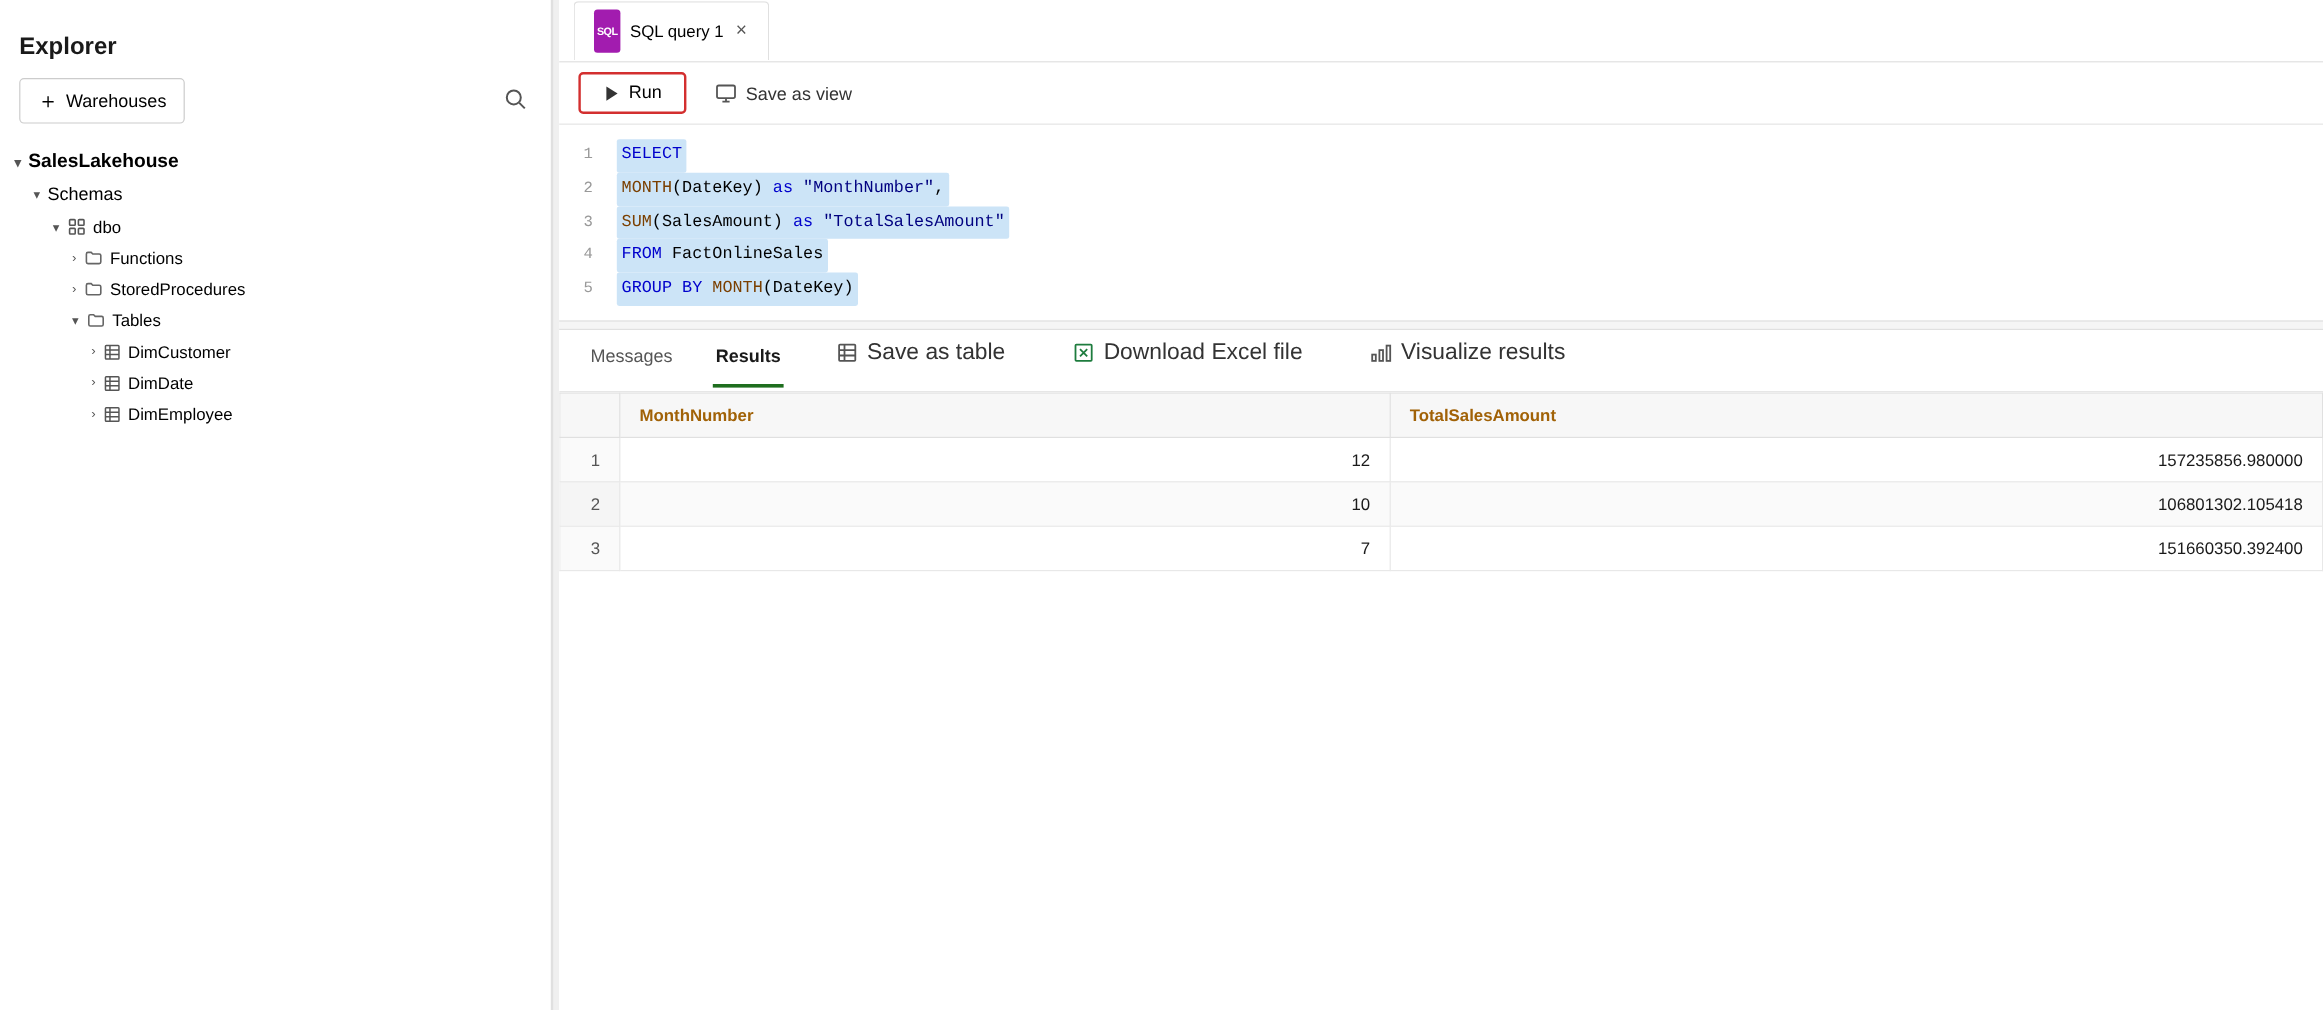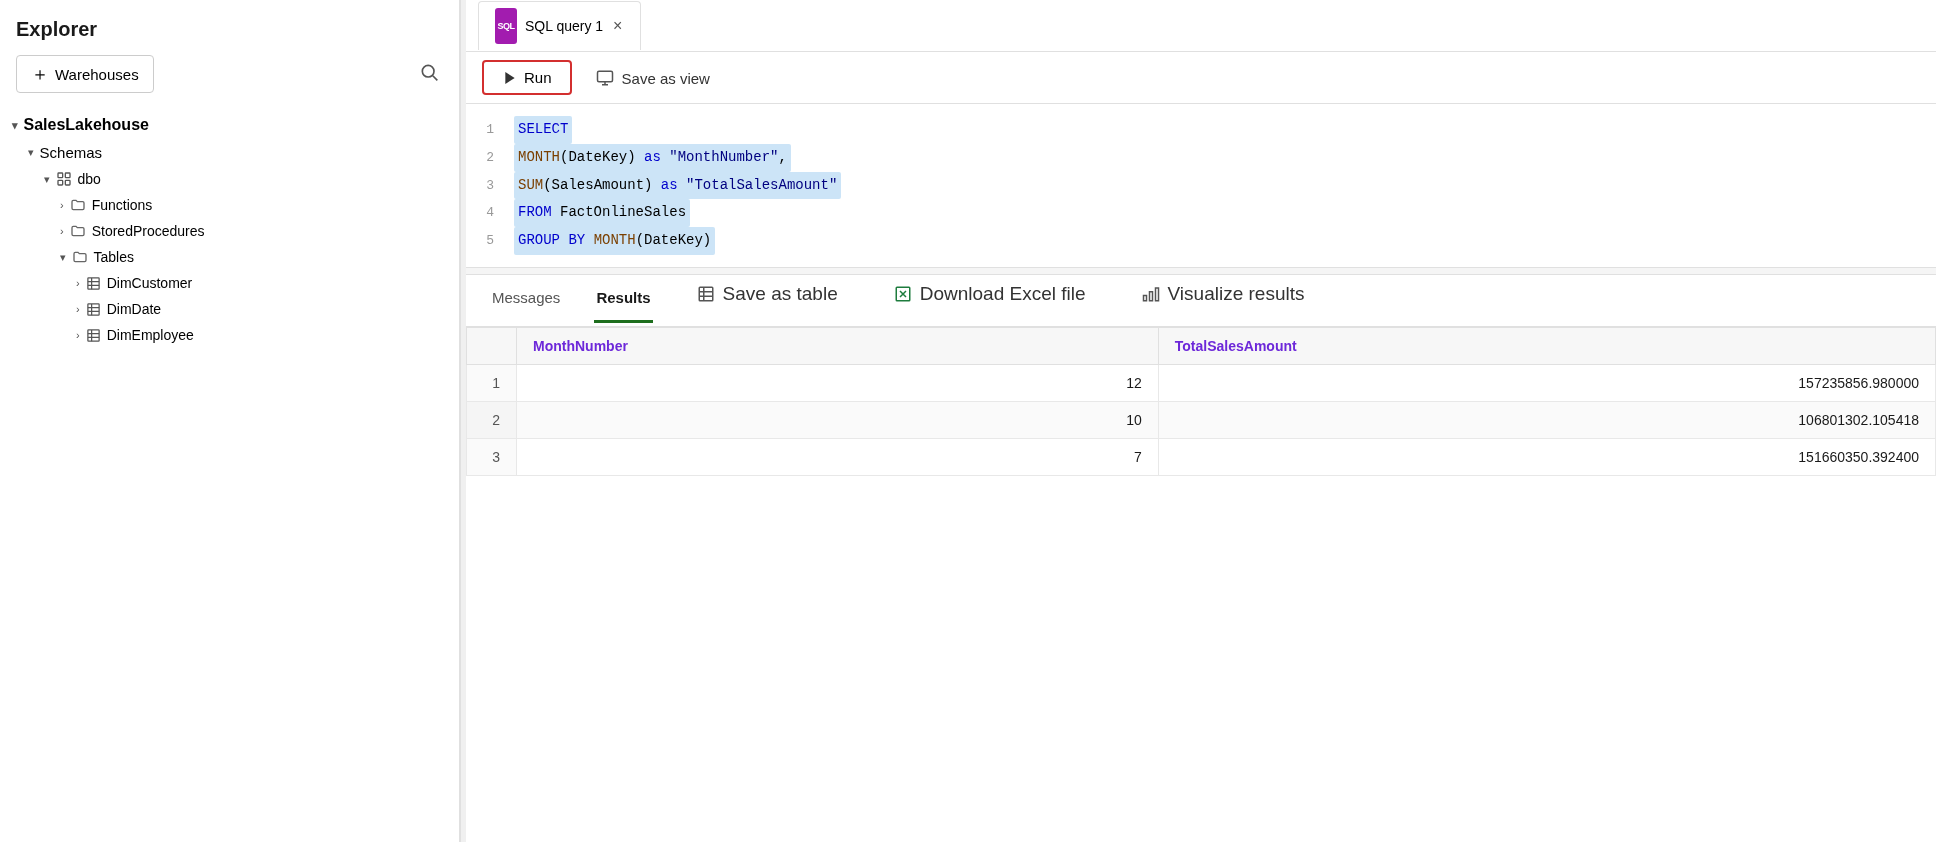--- a/index.html
+++ b/index.html
@@ -15,7 +15,7 @@
       flex-shrink: 0;
     }
     .sidebar-header {
-      padding: 18px 16px 8px 16px;
+      padding: 28px 16px 8px 16px;
       font-size: 20px;
       font-weight: 700;
       color: #1a1a1a;

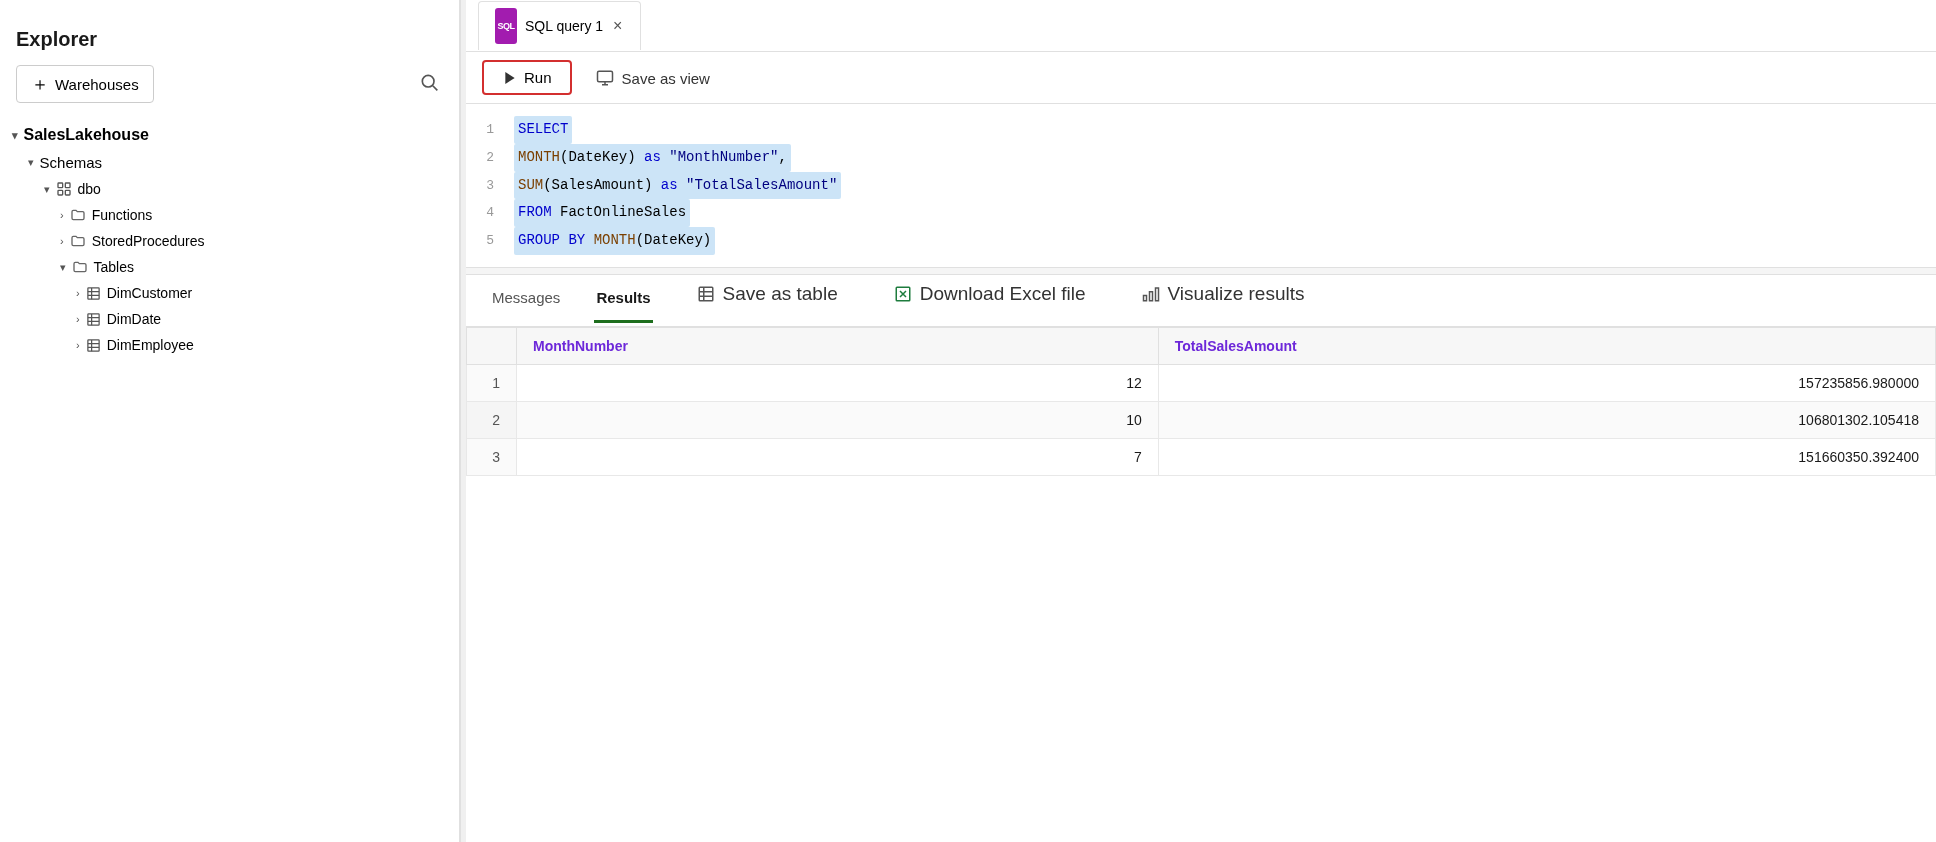--- a/index.html
+++ b/index.html
@@ -256,7 +256,7 @@
       text-align: left;
       font-weight: 600;
       font-size: 14px;
-      color: #6d28d9;
+      color: #a16207;
     }
     .results-table td {
       border: 1px solid #e8e8e8;

